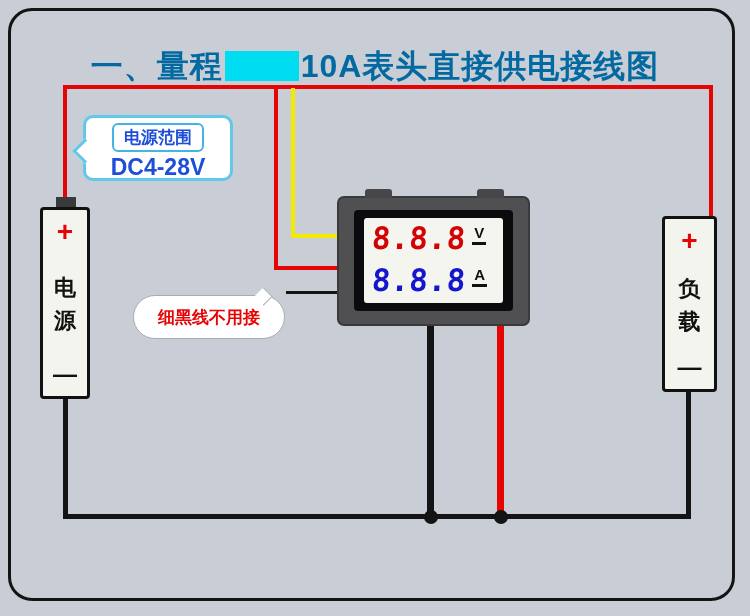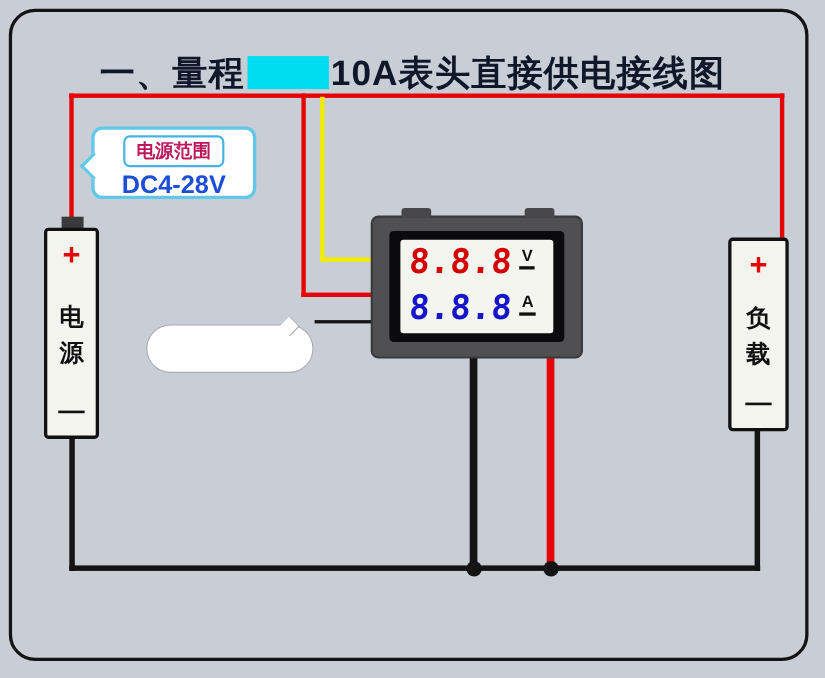--- a/index.html
+++ b/index.html
@@ -8,7 +8,7 @@
   .frame{position:absolute;left:8px;top:8px;width:727px;height:593px;border:3px solid #141414;
          border-radius:24px;box-sizing:border-box;}
   .title{position:absolute;left:0;top:24px;width:100%;text-align:center;font-size:32px;
-         font-weight:bold;color:#0f172a;letter-spacing:1px;z-index:8;}
+         font-weight:bold;color:#0369a1;letter-spacing:1px;z-index:8;}
   .redacted{display:inline-block;width:74px;height:30px;background:#00dcf0;vertical-align:-4px;margin:0 2px;}
 
   .wire{position:absolute;z-index:1;}

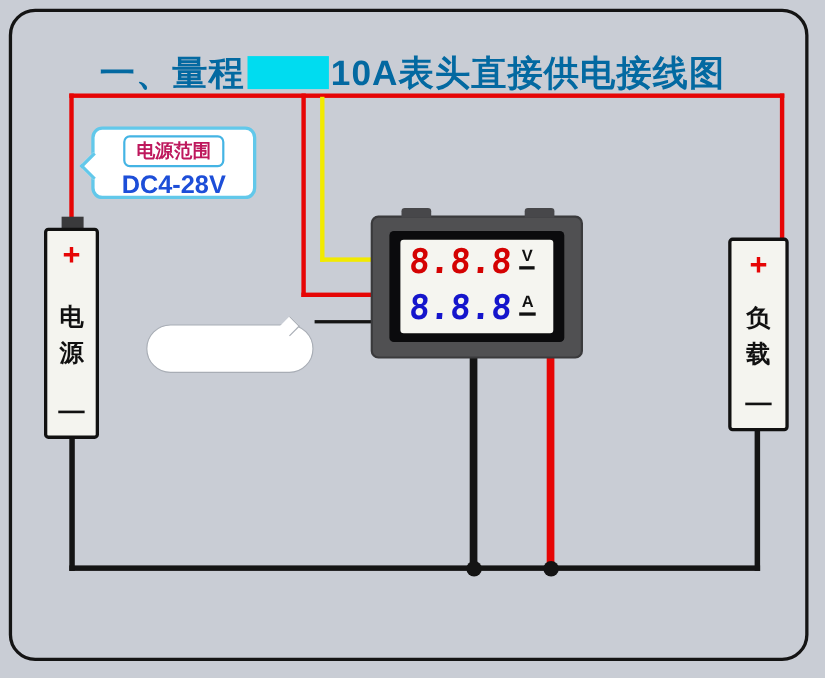--- a/index.html
+++ b/index.html
@@ -48,7 +48,7 @@
   .callout1 .ptr{position:absolute;left:-10px;top:24px;width:15px;height:15px;background:#fff;
             border-left:3px solid #62c8ea;border-bottom:3px solid #62c8ea;transform:rotate(45deg);}
   .pr-label{display:inline-block;margin-top:5px;padding:1px 10px;border:2px solid #44b4e4;border-radius:6px;
-            color:#be185d;font-size:17px;font-weight:bold;background:#fff;position:relative;}
+            color:#1d4ed8;font-size:17px;font-weight:bold;background:#fff;position:relative;}
   .pr-value{color:#1d4ed8;font-size:23px;font-weight:bold;margin-top:2px;}
 
   .callout2{position:absolute;left:133px;top:295px;width:152px;height:44px;background:#fff;

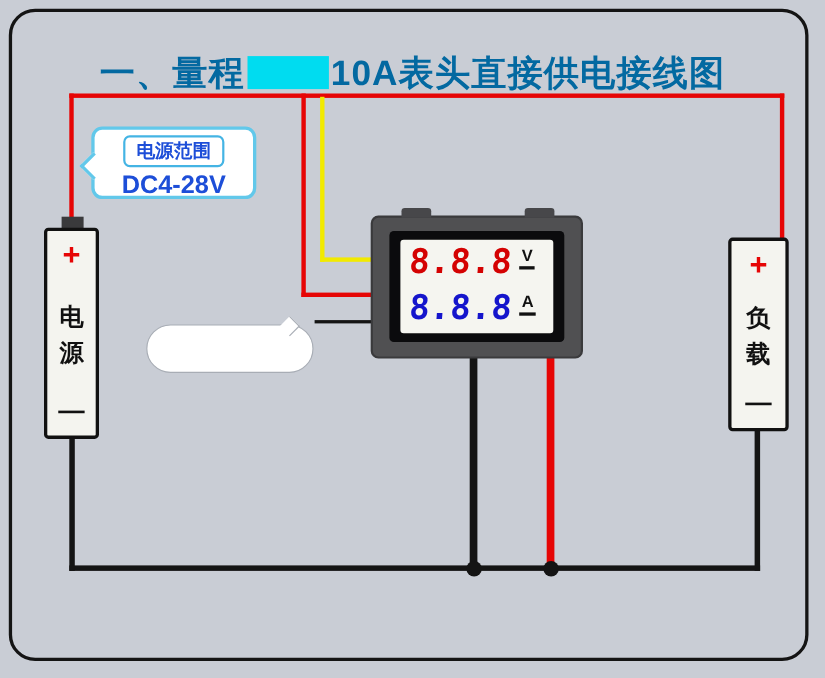--- a/index.html
+++ b/index.html
@@ -129,6 +129,7 @@
 
   <div class="callout2">
     <div class="ptr"></div>
+    <div class="note">细黑线不用接</div>
   </div>
 
 </div>

